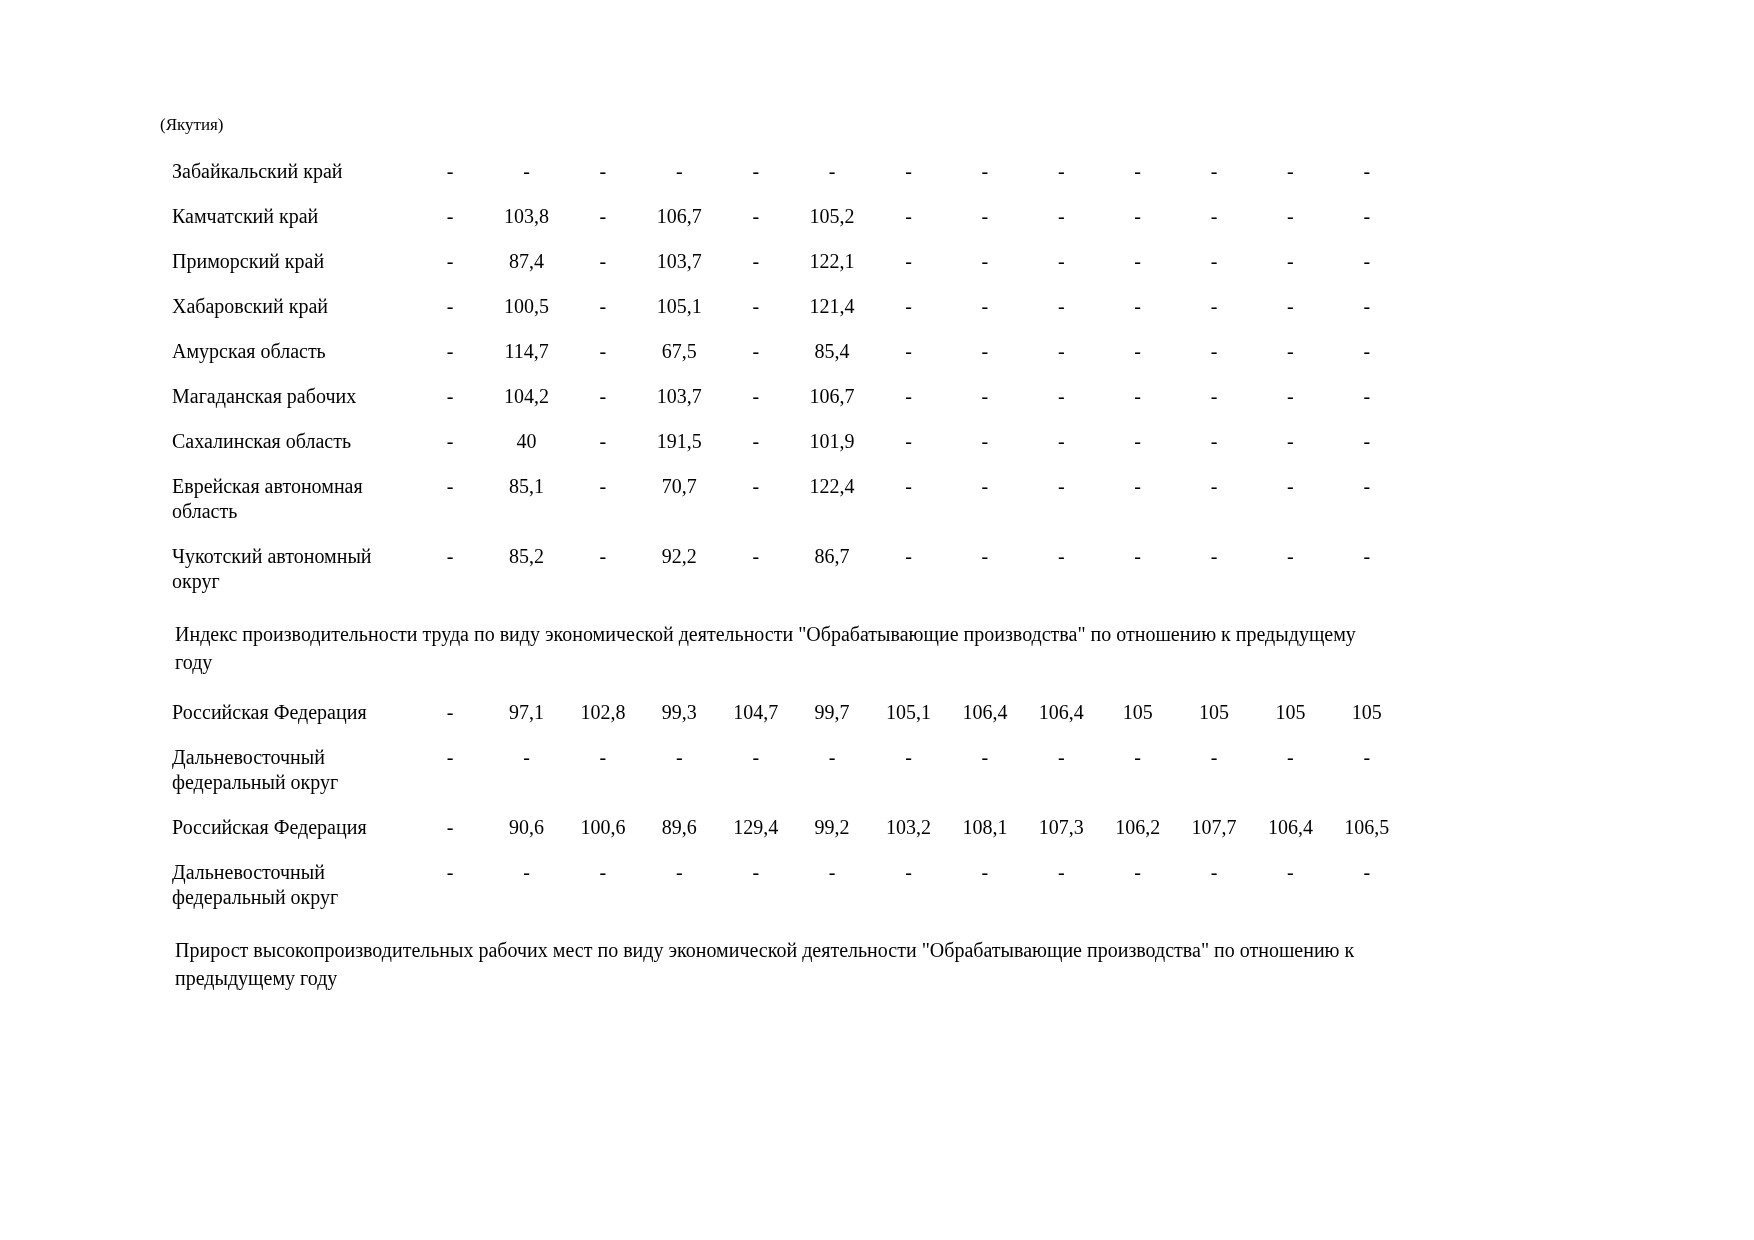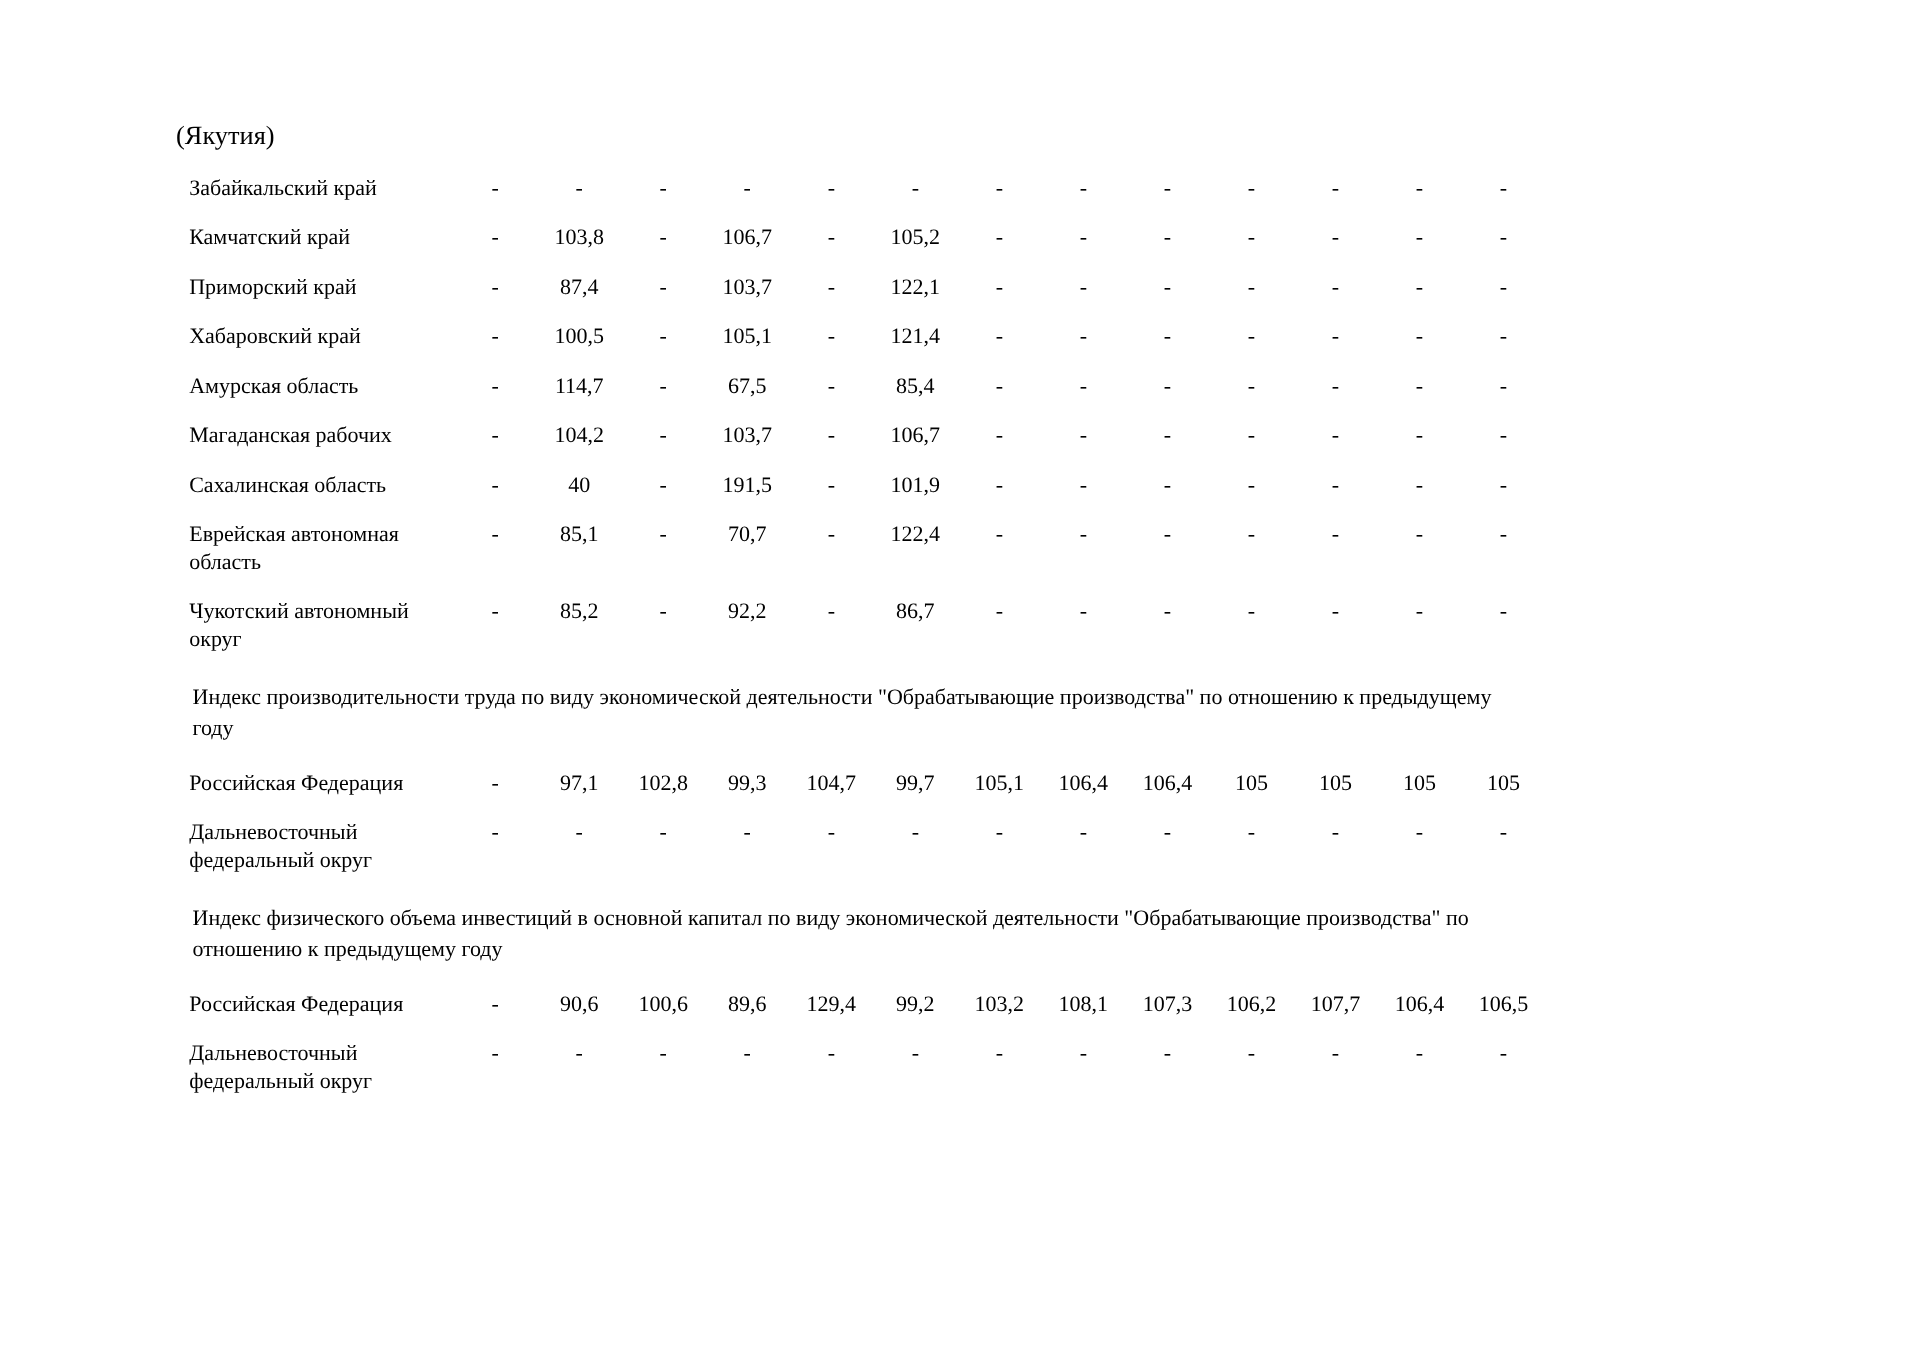--- a/index.html
+++ b/index.html
@@ -19,7 +19,7 @@
     overflow: hidden;
   }
   .continuation {
-    font-size: 24px;
+    font-size: 17px;
     line-height: 25px;
     margin-bottom: 22px;
   }

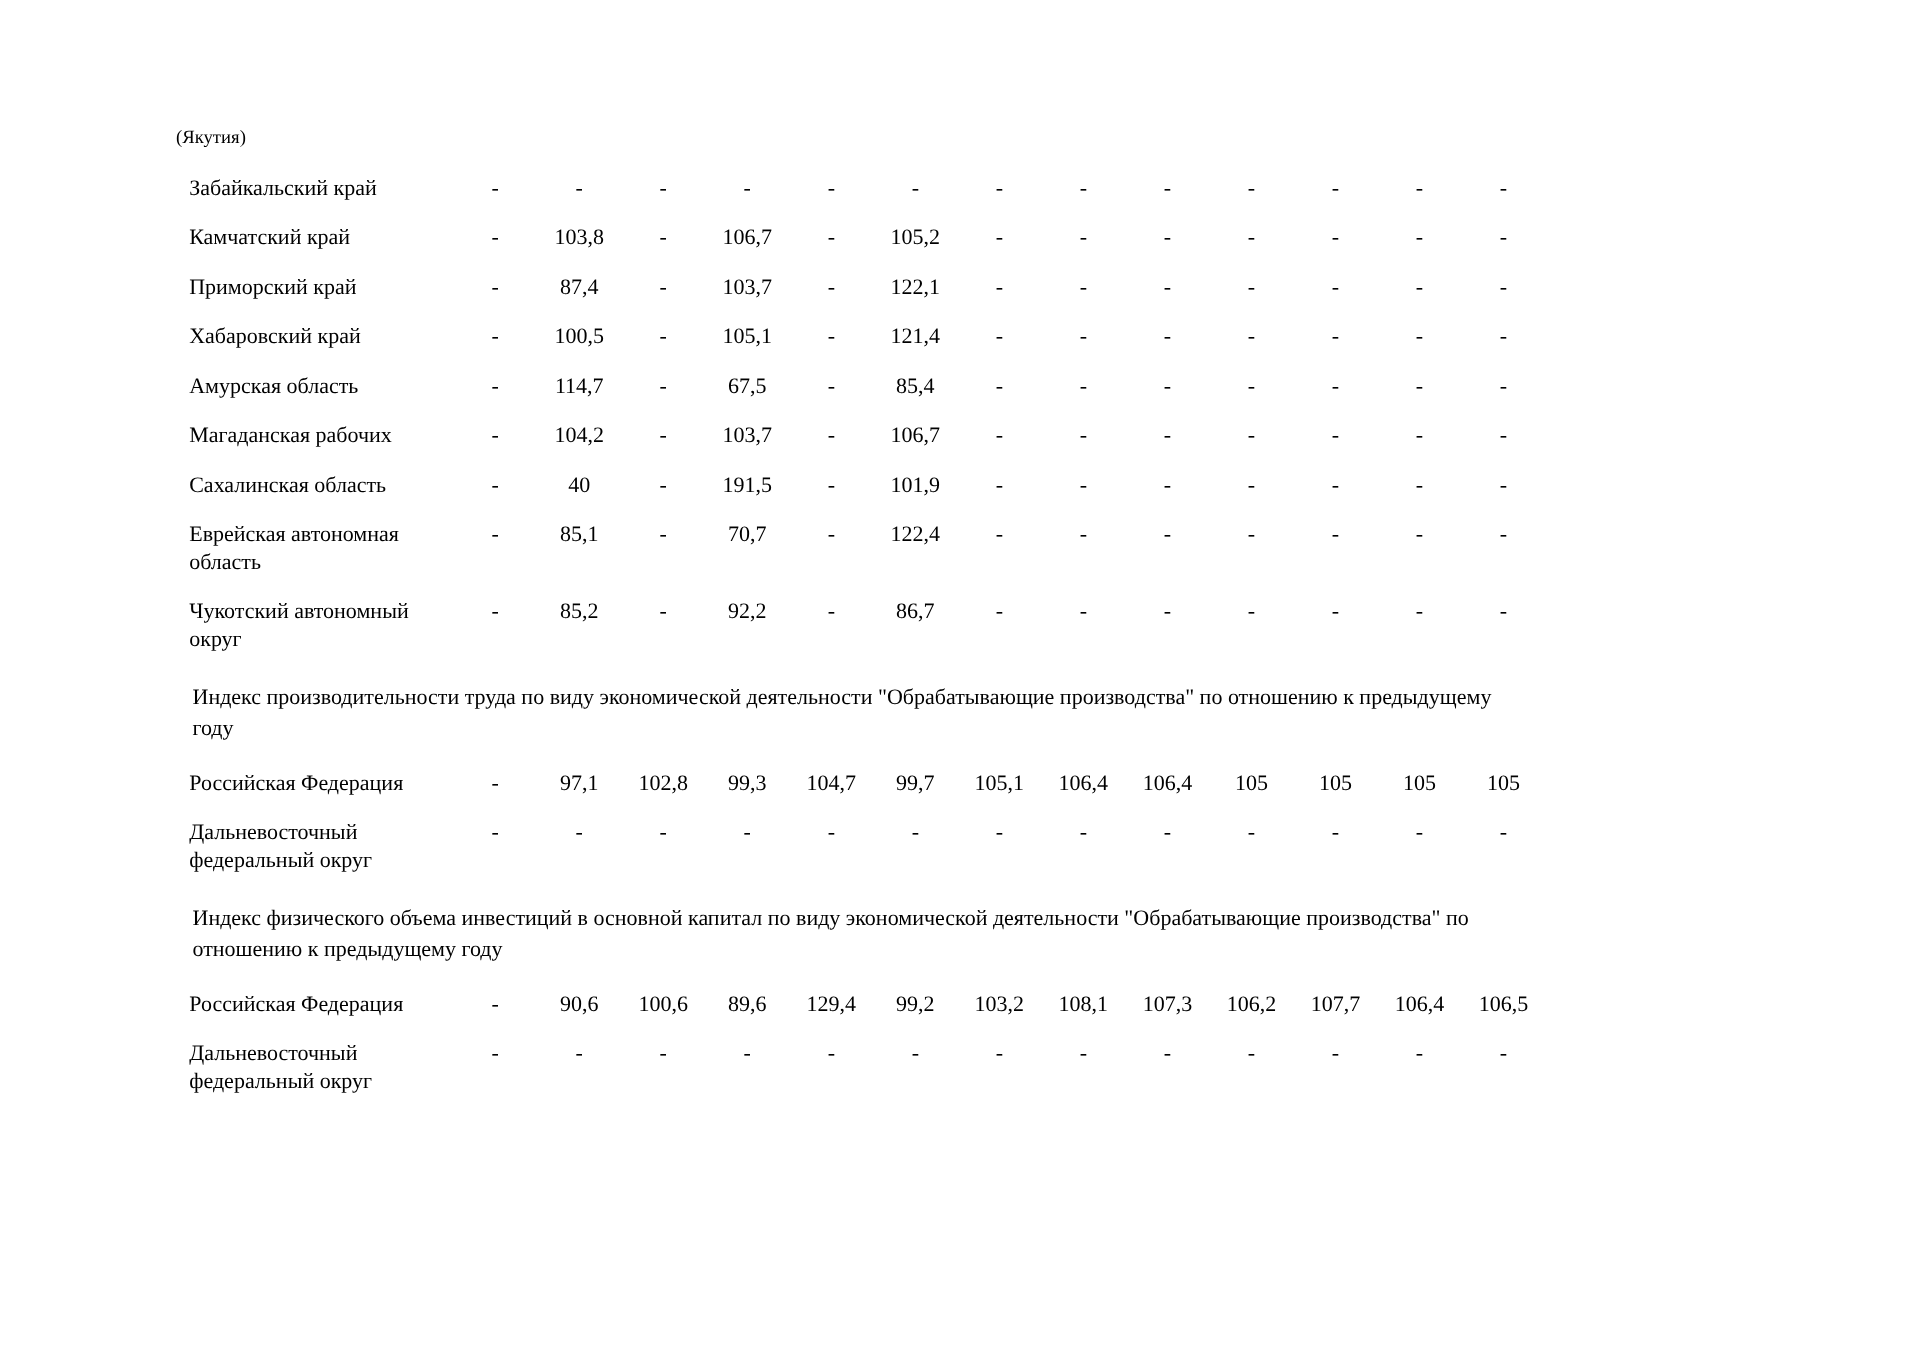--- a/index.html
+++ b/index.html
@@ -234,7 +234,6 @@
         <div class="cell value-cell">-</div>
         <div class="cell value-cell">-</div>
       </div>
-      <div class="section-heading">Индекс физического объема инвестиций в основной капитал по виду экономической деятельности "Обрабатывающие производства" по отношению к предыдущему году</div>
       <div class="table-row">
         <div class="cell name-cell">Российская Федерация</div>
         <div class="cell value-cell">-</div>

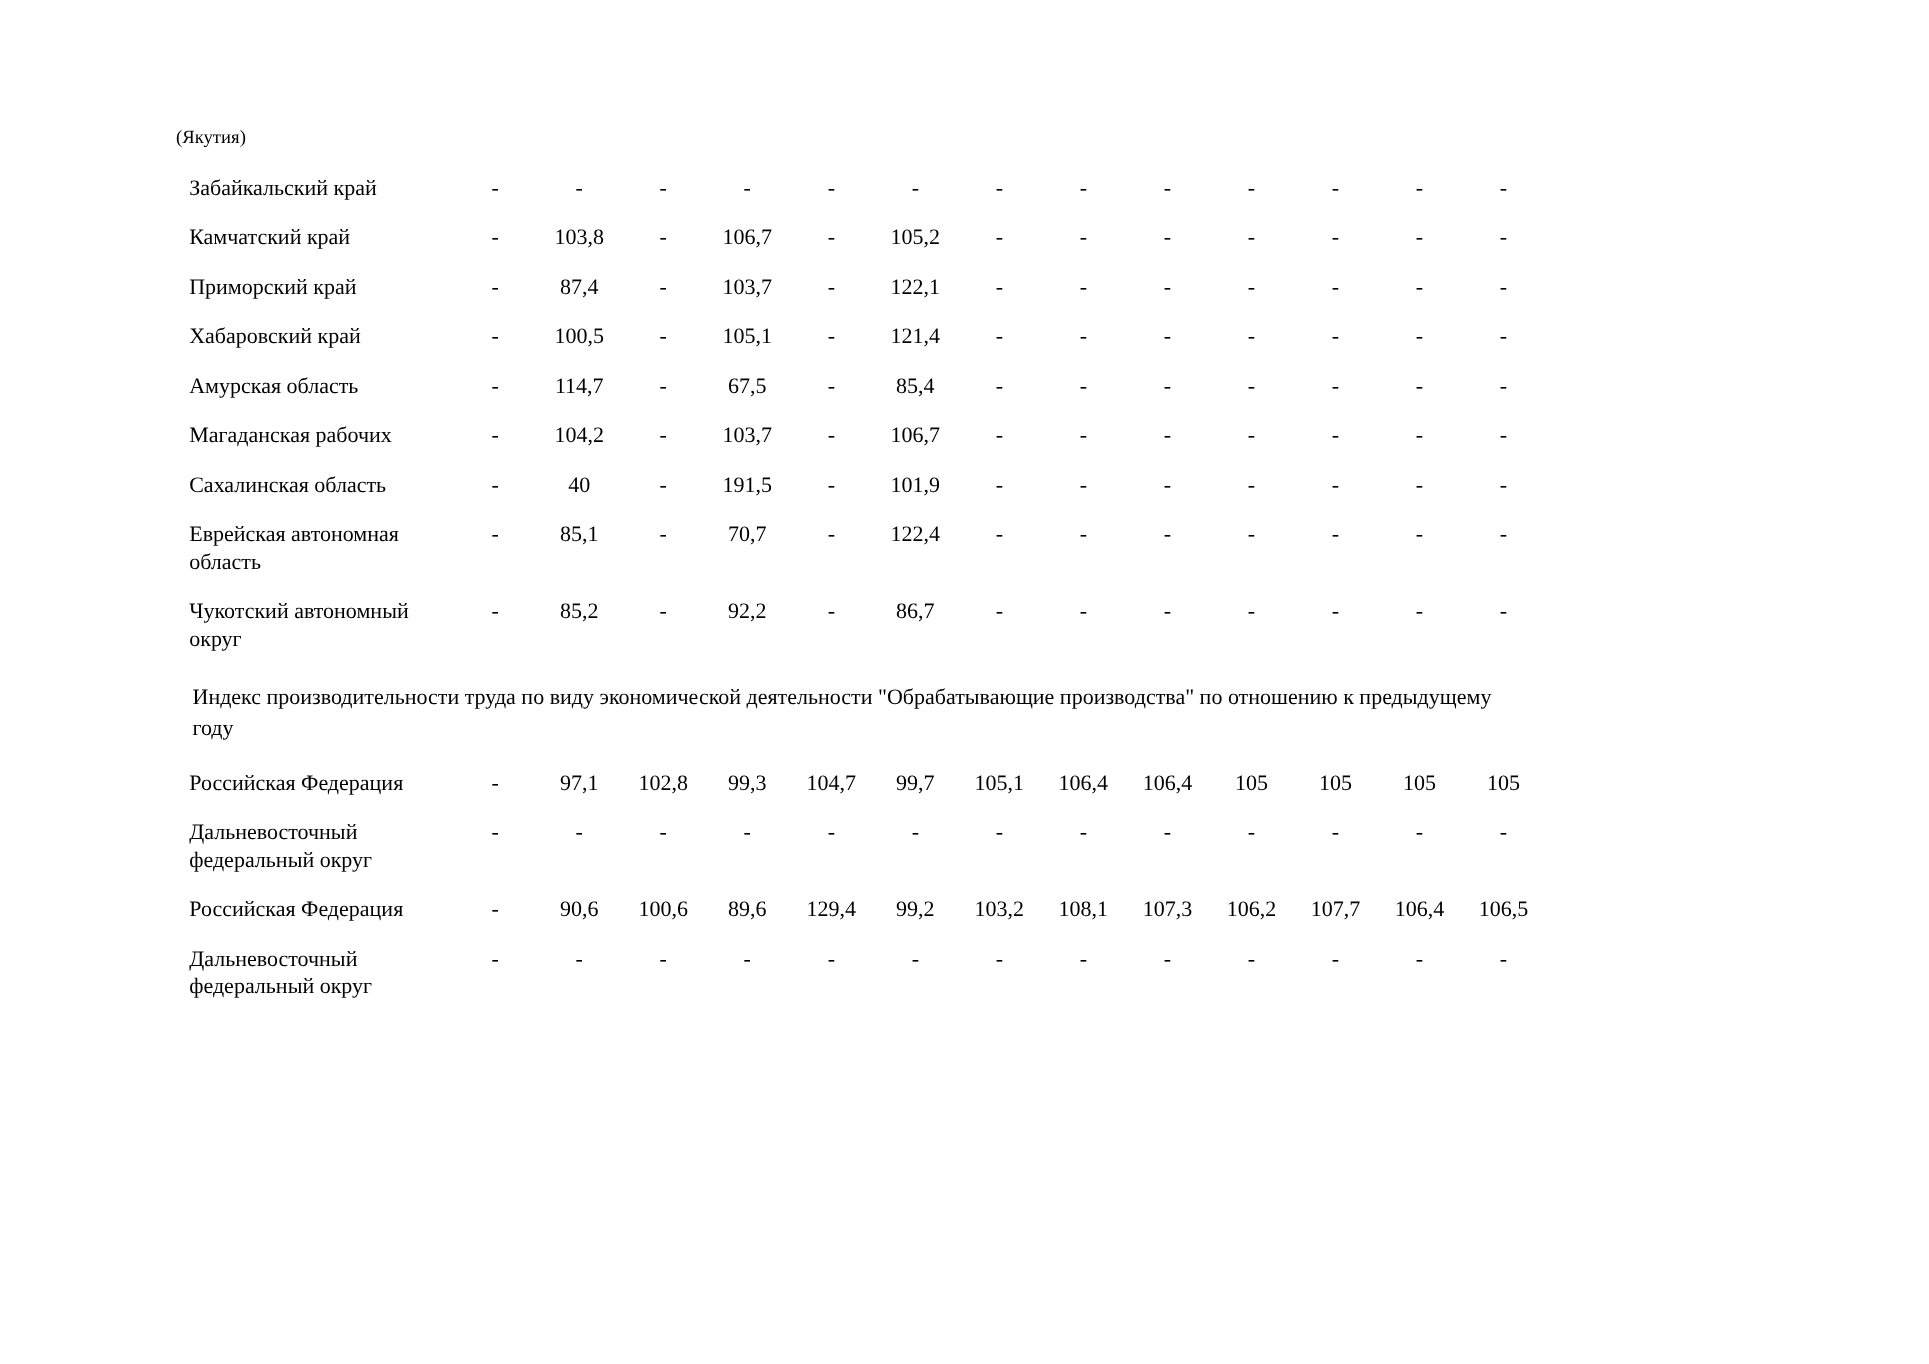--- a/index.html
+++ b/index.html
@@ -266,6 +266,7 @@
         <div class="cell value-cell">-</div>
         <div class="cell value-cell">-</div>
       </div>
+      <div class="section-heading">Прирост высокопроизводительных рабочих мест по виду экономической деятельности "Обрабатывающие производства" по отношению к предыдущему году</div>
     </div>
 </div>
 

